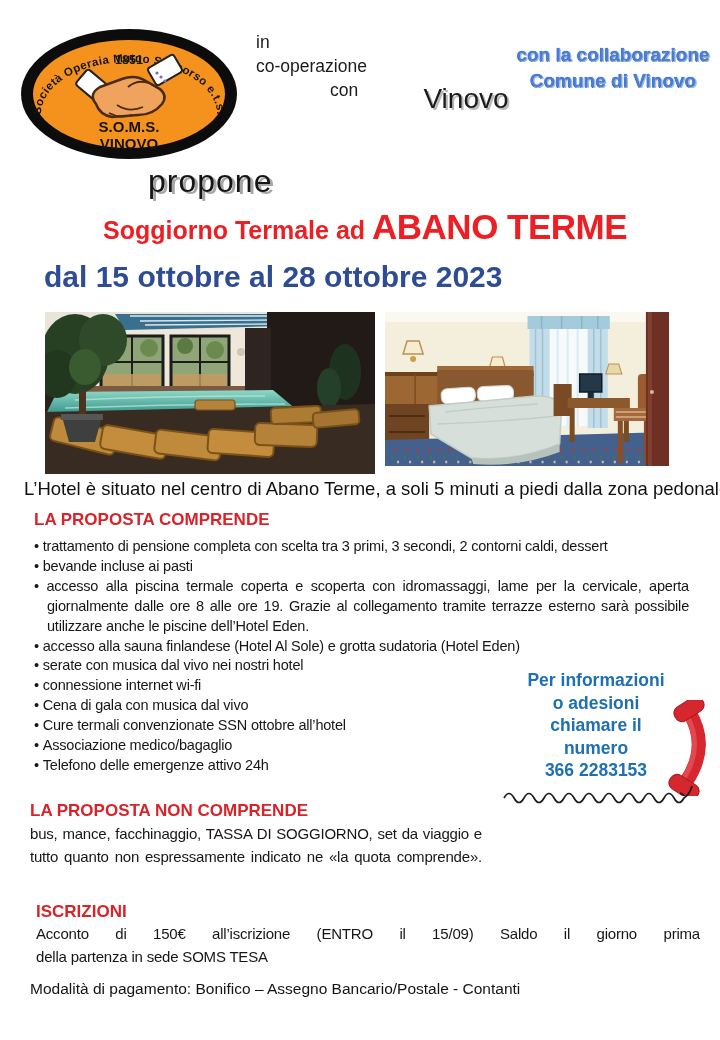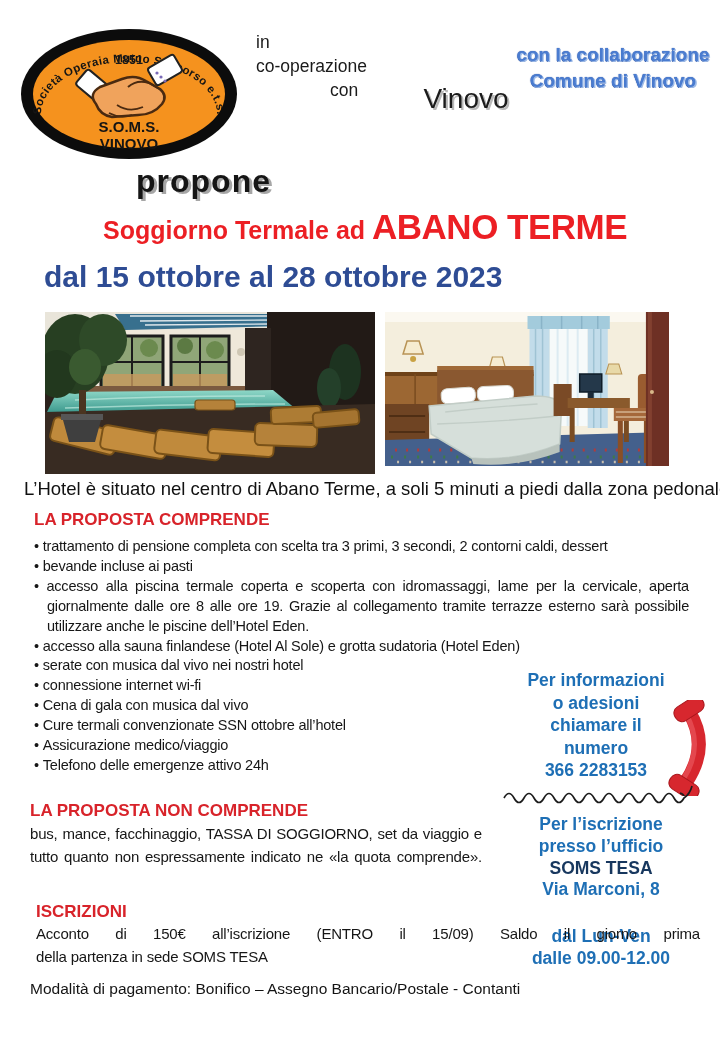--- a/index.html
+++ b/index.html
@@ -16,7 +16,7 @@
   .collab{left:512px;top:42px;width:202px;text-align:center;font-size:19px;line-height:26px;
           font-weight:700;color:#4a7cd0;
           text-shadow:1.3px 1.3px 0 #9fbce8,0 0 1px #2a4f9e,0.5px 0.5px 0 #2a4f9e;}
-  .propone{left:136px;top:163px;font-size:32px;font-weight:700;letter-spacing:1px;
+  .propone{left:148px;top:163px;font-size:32px;font-weight:400;letter-spacing:1px;
            color:#151515;text-shadow:3px 2px 0 #a6a6a6;}
 
   

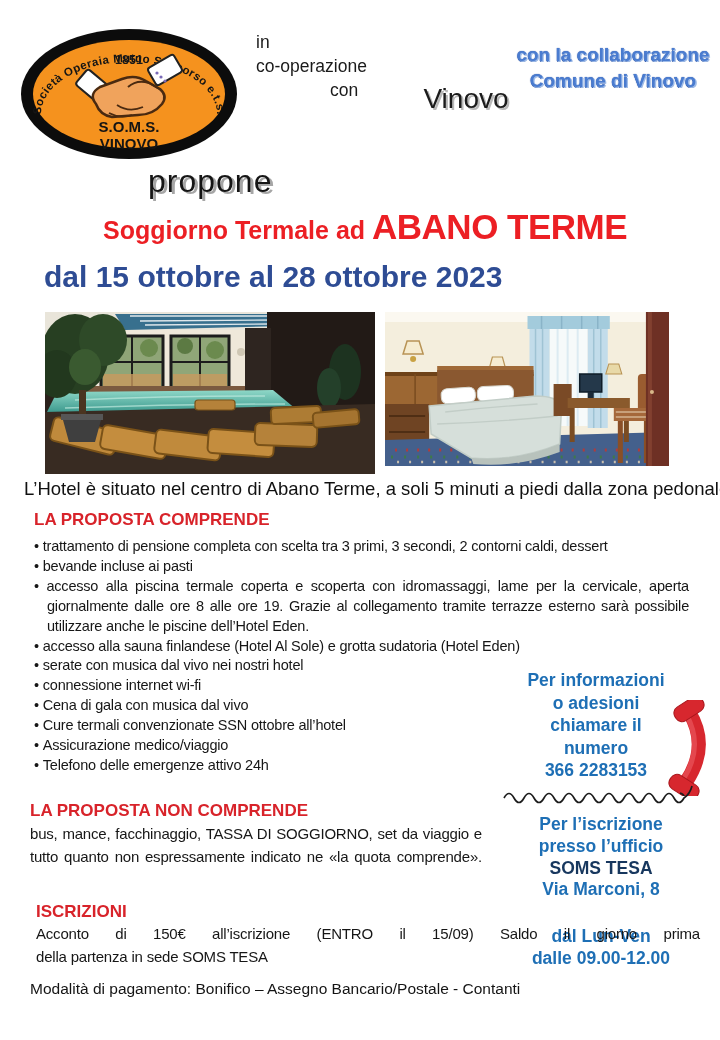--- a/index.html
+++ b/index.html
@@ -226,7 +226,7 @@
     <li>connessione internet wi-fi</li>
     <li>Cena di gala con musica dal vivo</li>
     <li>Cure termali convenzionate SSN ottobre all’hotel</li>
-    <li>Assicurazione medico/viaggio</li>
+    <li>Associazione medico/bagaglio</li>
     <li>Telefono delle emergenze attivo 24h</li>
   </ul>
 

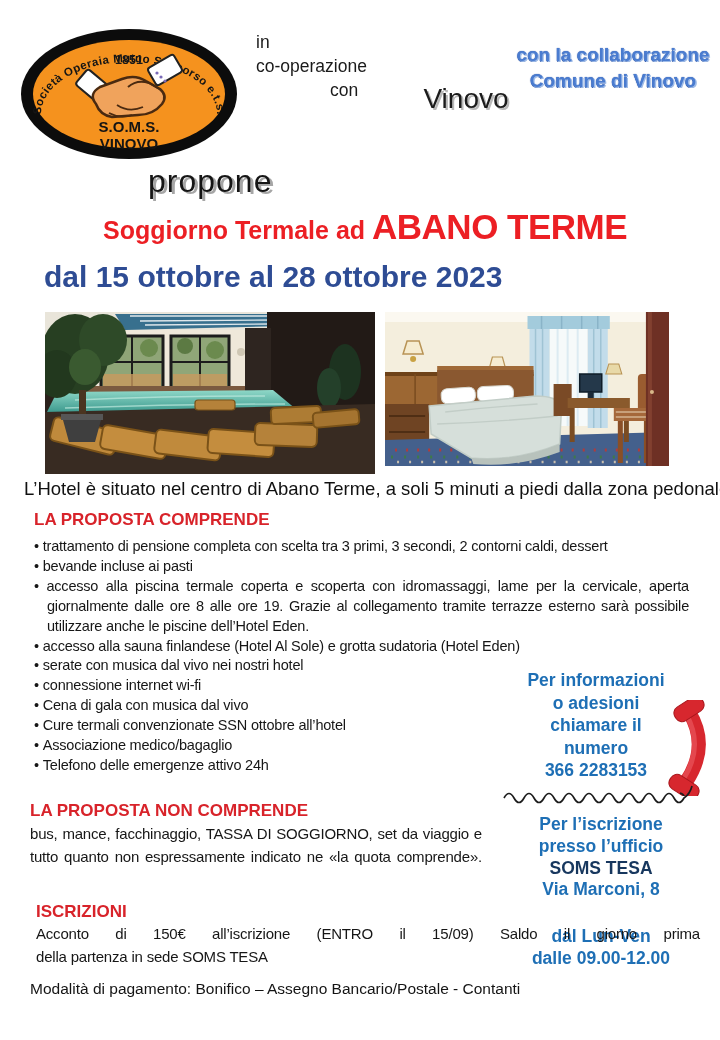--- a/index.html
+++ b/index.html
@@ -256,15 +256,6 @@
     <div class="force-just">tutto quanto non espressamente indicato ne «la quota comprende».</div>
   </div>
 
-  <div class="abs reg-block">
-    <div>Per l’iscrizione</div>
-    <div>presso l’ufficio</div>
-    <div class="navy">SOMS TESA</div>
-    <div>Via Marconi, 8</div>
-    <div class="reg-gap"></div>
-    <div>dal Lun-Ven</div>
-    <div>dalle 09.00-12.00</div>
-  </div>
 
   <div class="abs red-head isc-head">ISCRIZIONI</div>
   <div class="abs isc-body">

